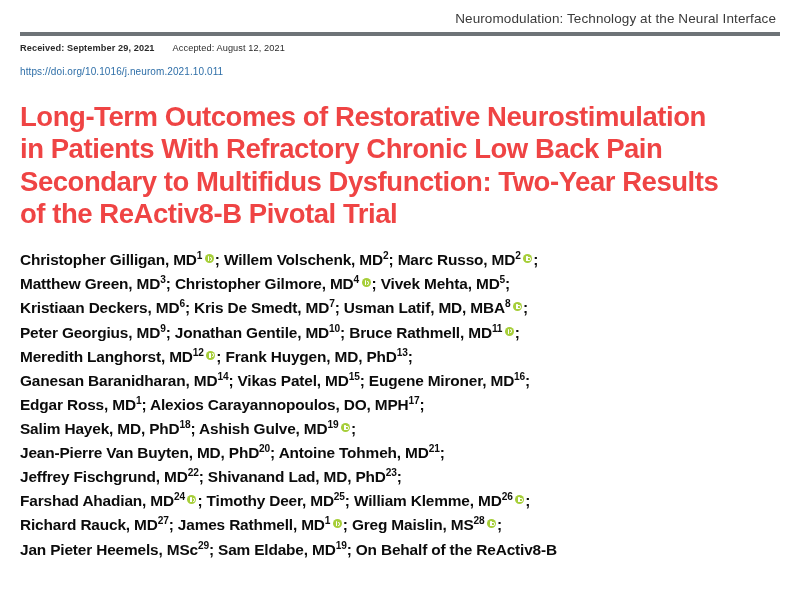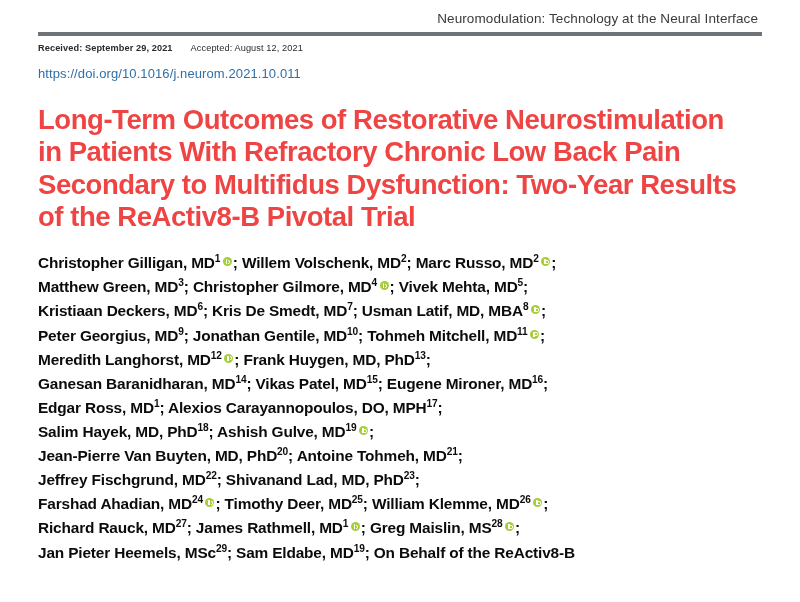--- a/index.html
+++ b/index.html
@@ -21,7 +21,7 @@
     height: 602px;
     position: relative;
     box-sizing: border-box;
-    padding: 0 38px;
+    padding: 0 20px;
   }
 
   

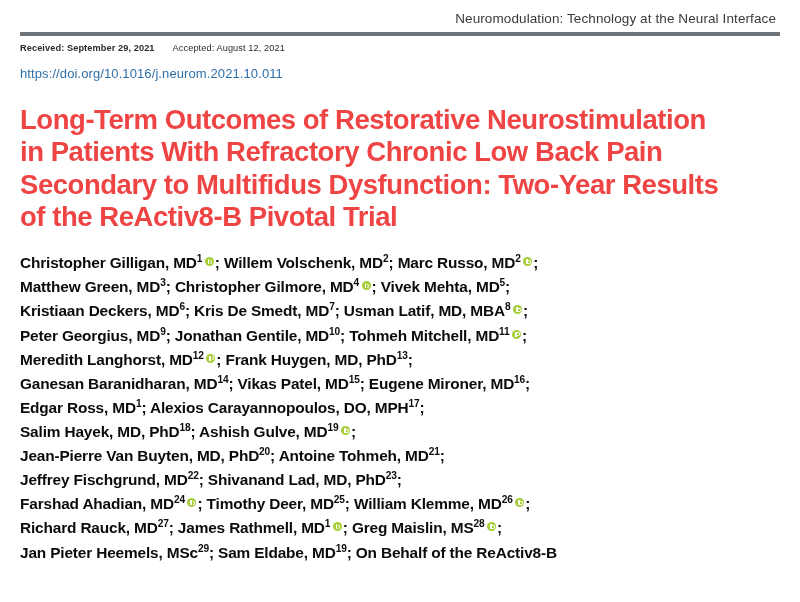--- a/index.html
+++ b/index.html
@@ -57,7 +57,7 @@
   
   .doi-line {
     margin-top: 13px;
-    font-size: 13px;
+    font-size: 10px;
     color: #2f6fa8;
     letter-spacing: 0.1px;
     text-decoration: none;

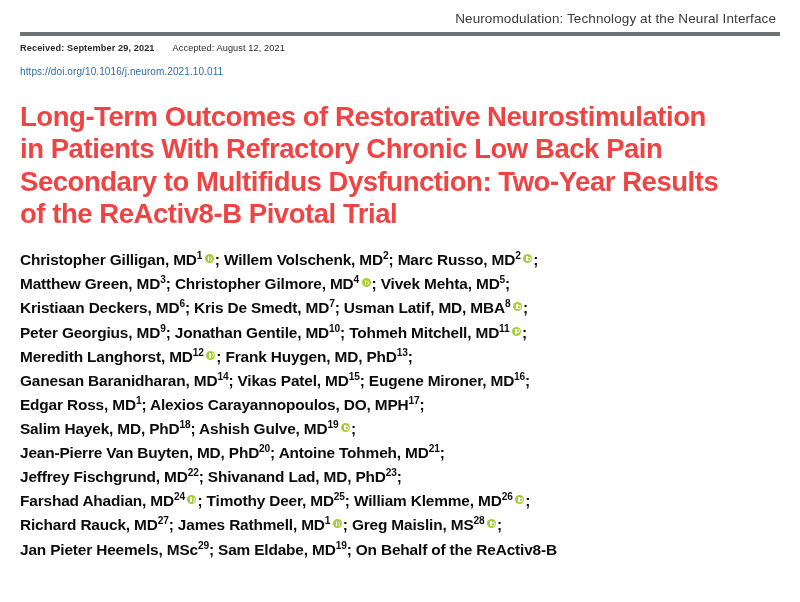--- a/index.html
+++ b/index.html
@@ -154,7 +154,7 @@
       <div class="author-line"><span>Christopher Gilligan, MD</span><sup>1</sup><span class="orcid-icon"></span><span>; </span><span>Willem Volschenk, MD</span><sup>2</sup><span>; </span><span>Marc Russo, MD</span><sup>2</sup><span class="orcid-icon"></span><span>;</span></div>
       <div class="author-line"><span>Matthew Green, MD</span><sup>3</sup><span>; </span><span>Christopher Gilmore, MD</span><sup>4</sup><span class="orcid-icon"></span><span>; </span><span>Vivek Mehta, MD</span><sup>5</sup><span>;</span></div>
       <div class="author-line"><span>Kristiaan Deckers, MD</span><sup>6</sup><span>; </span><span>Kris De Smedt, MD</span><sup>7</sup><span>; </span><span>Usman Latif, MD, MBA</span><sup>8</sup><span class="orcid-icon"></span><span>;</span></div>
-      <div class="author-line"><span>Peter Georgius, MD</span><sup>9</sup><span>; </span><span>Jonathan Gentile, MD</span><sup>10</sup><span>; </span><span>Tohmeh Mitchell, MD</span><sup>11</sup><span class="orcid-icon"></span><span>;</span></div>
+      <div class="author-line"><span>Peter Georgius, MD</span><sup>9</sup><span>; </span><span>Jonathan Gentile, MD</span><sup>10</sup><span>; </span><span>Bruce Rathmell, MD</span><sup>11</sup><span class="orcid-icon"></span><span>;</span></div>
       <div class="author-line"><span>Meredith Langhorst, MD</span><sup>12</sup><span class="orcid-icon"></span><span>; </span><span>Frank Huygen, MD, PhD</span><sup>13</sup><span>;</span></div>
       <div class="author-line"><span>Ganesan Baranidharan, MD</span><sup>14</sup><span>; </span><span>Vikas Patel, MD</span><sup>15</sup><span>; </span><span>Eugene Mironer, MD</span><sup>16</sup><span>;</span></div>
       <div class="author-line"><span>Edgar Ross, MD</span><sup>1</sup><span>; </span><span>Alexios Carayannopoulos, DO, MPH</span><sup>17</sup><span>;</span></div>

